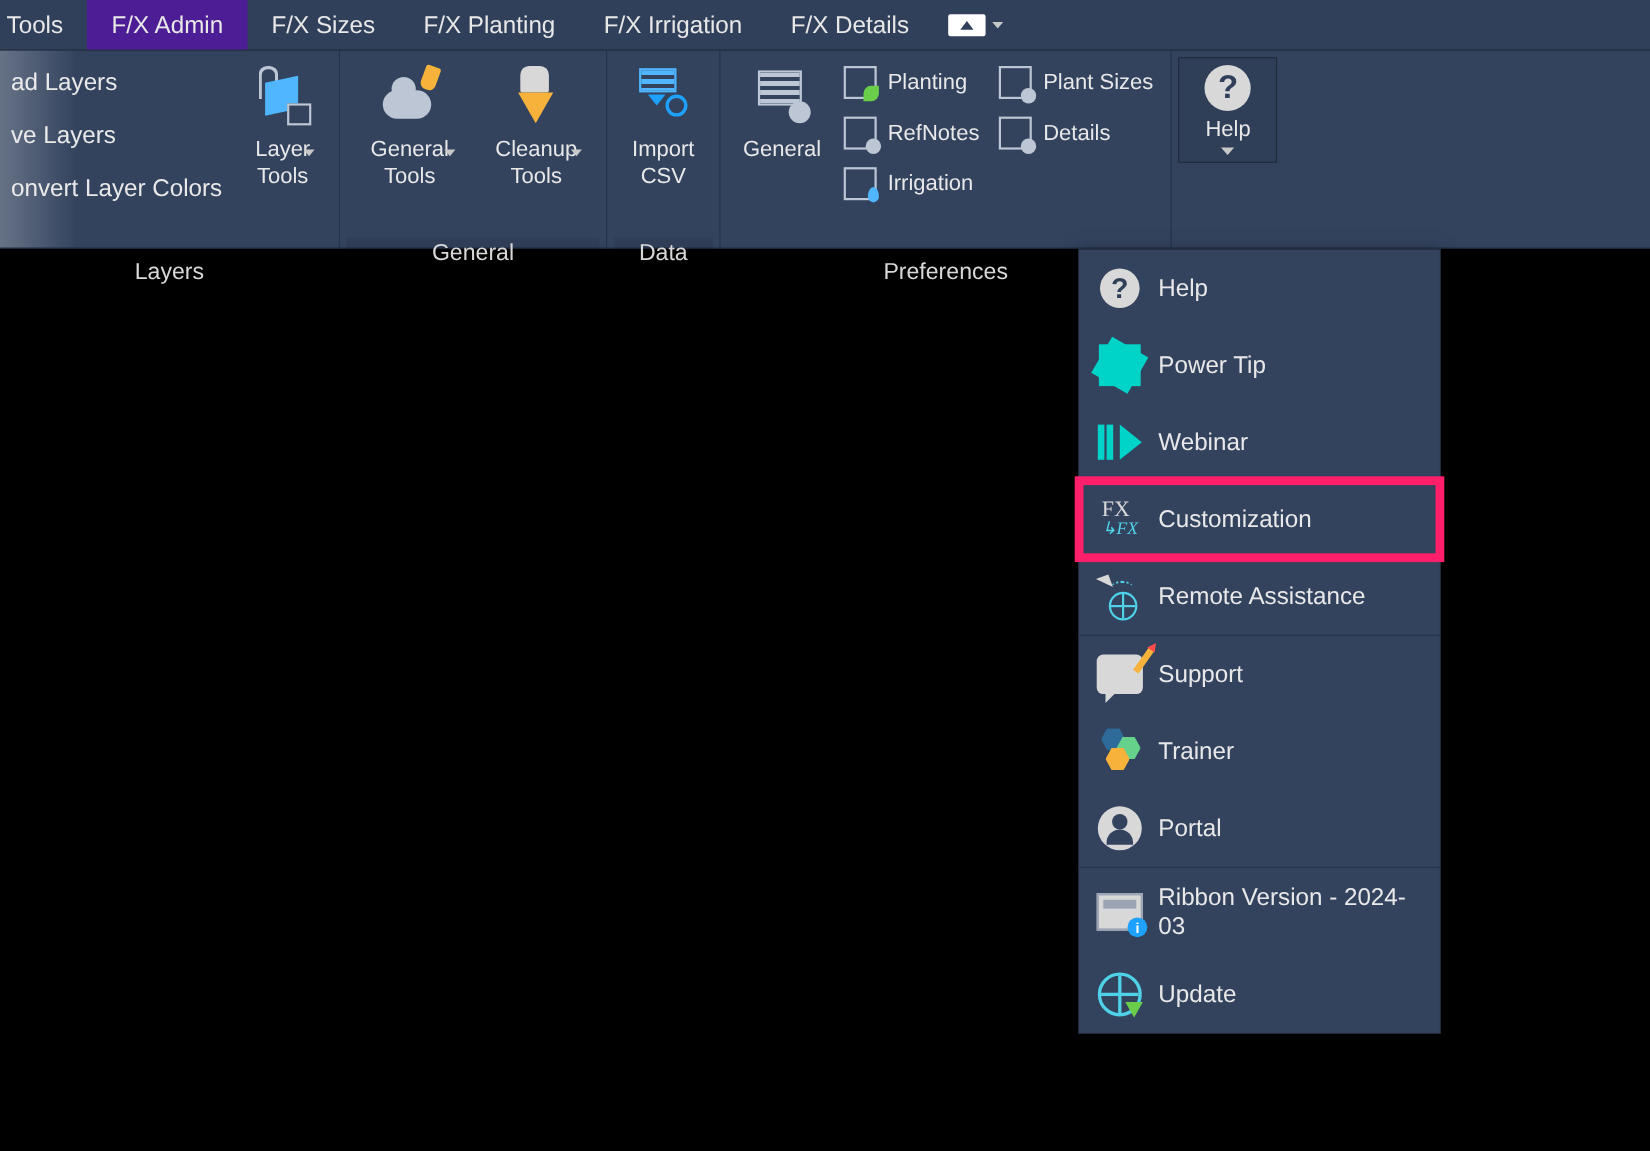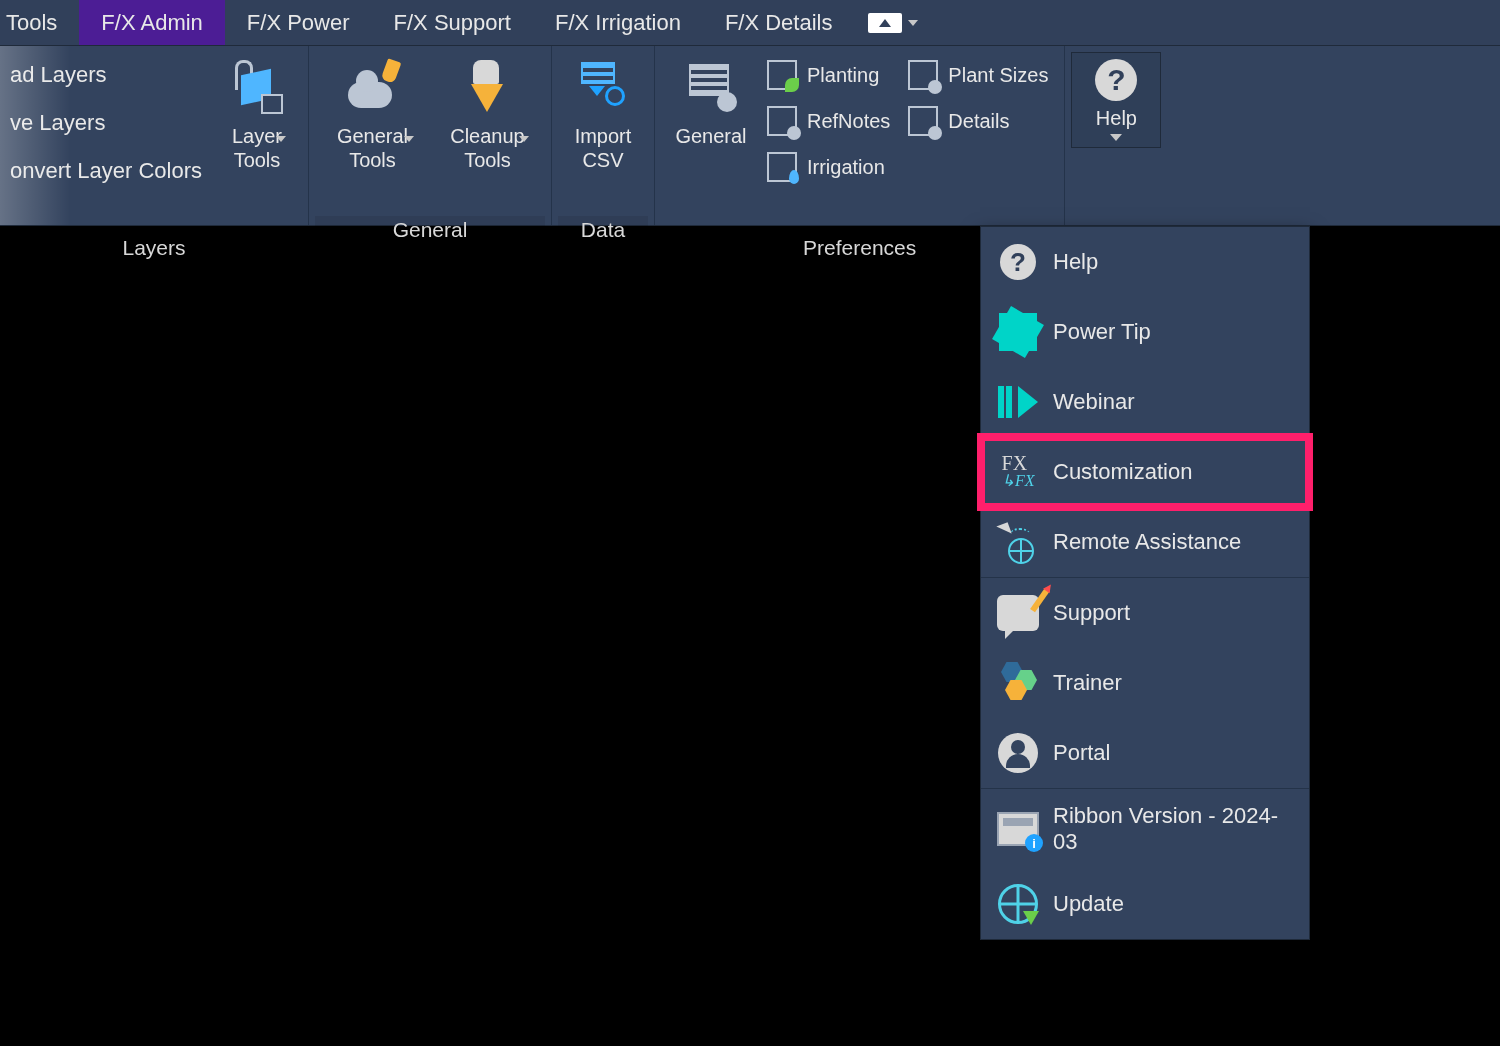--- a/index.html
+++ b/index.html
@@ -245,7 +245,7 @@
 <div class="tabstrip">
   <div class="tab left-cut">Tools</div>
   <div class="tab active">F/X Admin</div>
-  <div class="tab">F/X Power</div>
+  <div class="tab">F/X Sizes</div>
   <div class="tab">F/X Support</div>
   <div class="tab">F/X Irrigation</div>
   <div class="tab">F/X Details</div>

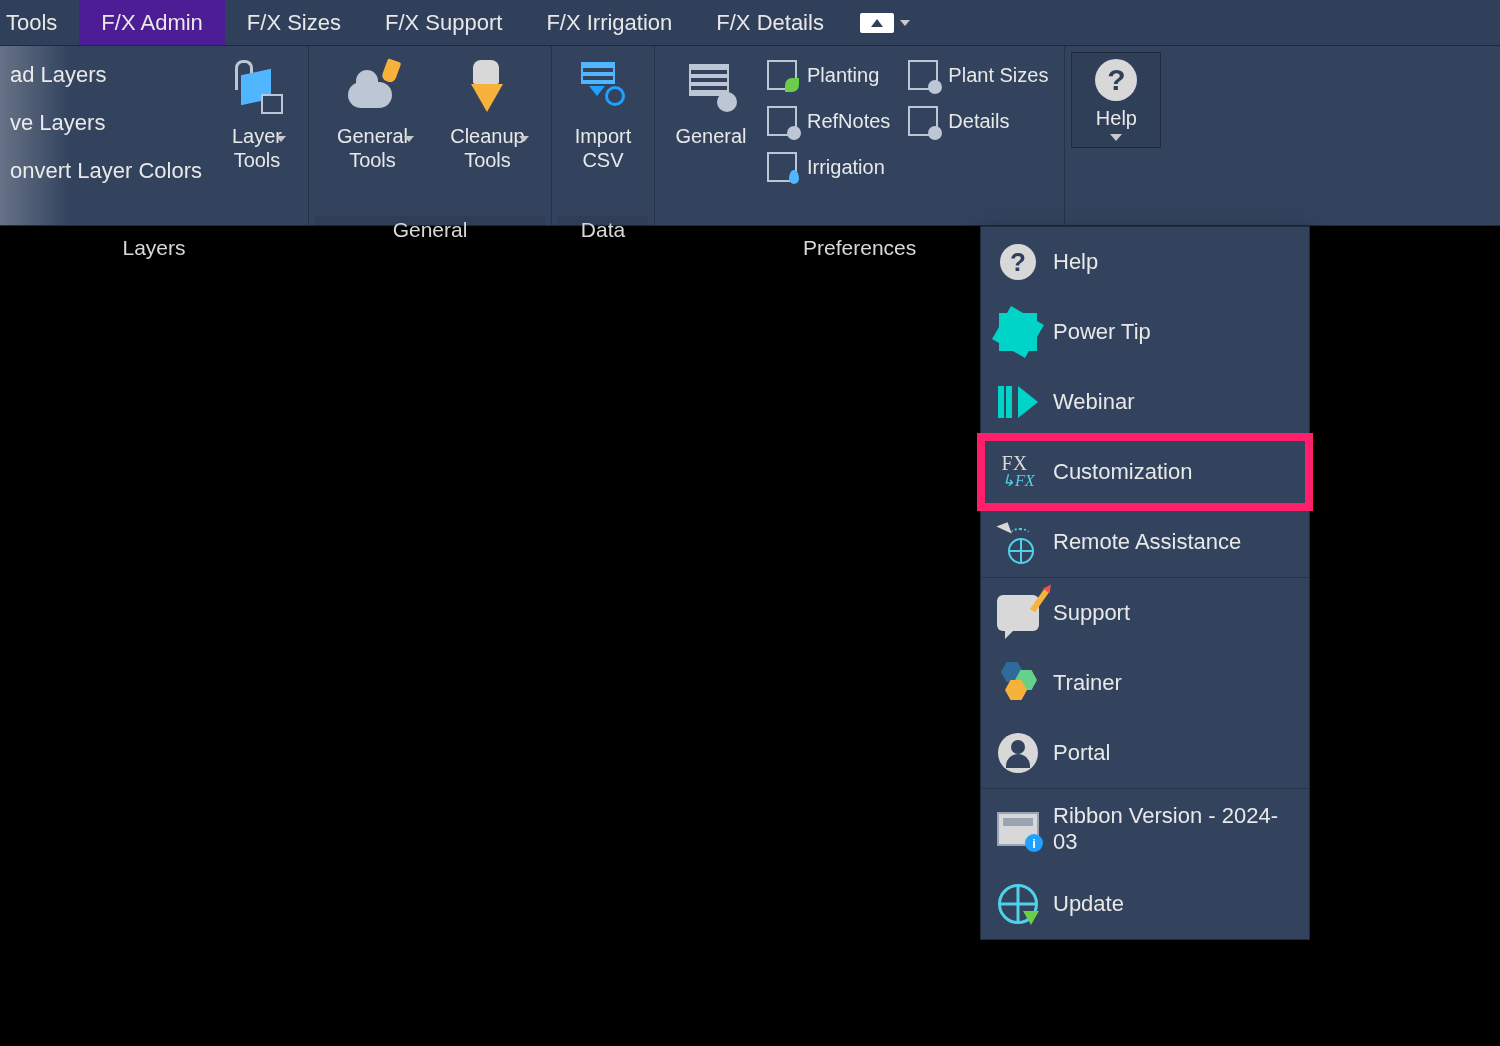--- a/index.html
+++ b/index.html
@@ -246,7 +246,7 @@
   <div class="tab left-cut">Tools</div>
   <div class="tab active">F/X Admin</div>
   <div class="tab">F/X Sizes</div>
-  <div class="tab">F/X Support</div>
+  <div class="tab">F/X Planting</div>
   <div class="tab">F/X Irrigation</div>
   <div class="tab">F/X Details</div>
   <div class="tab-spacer">

